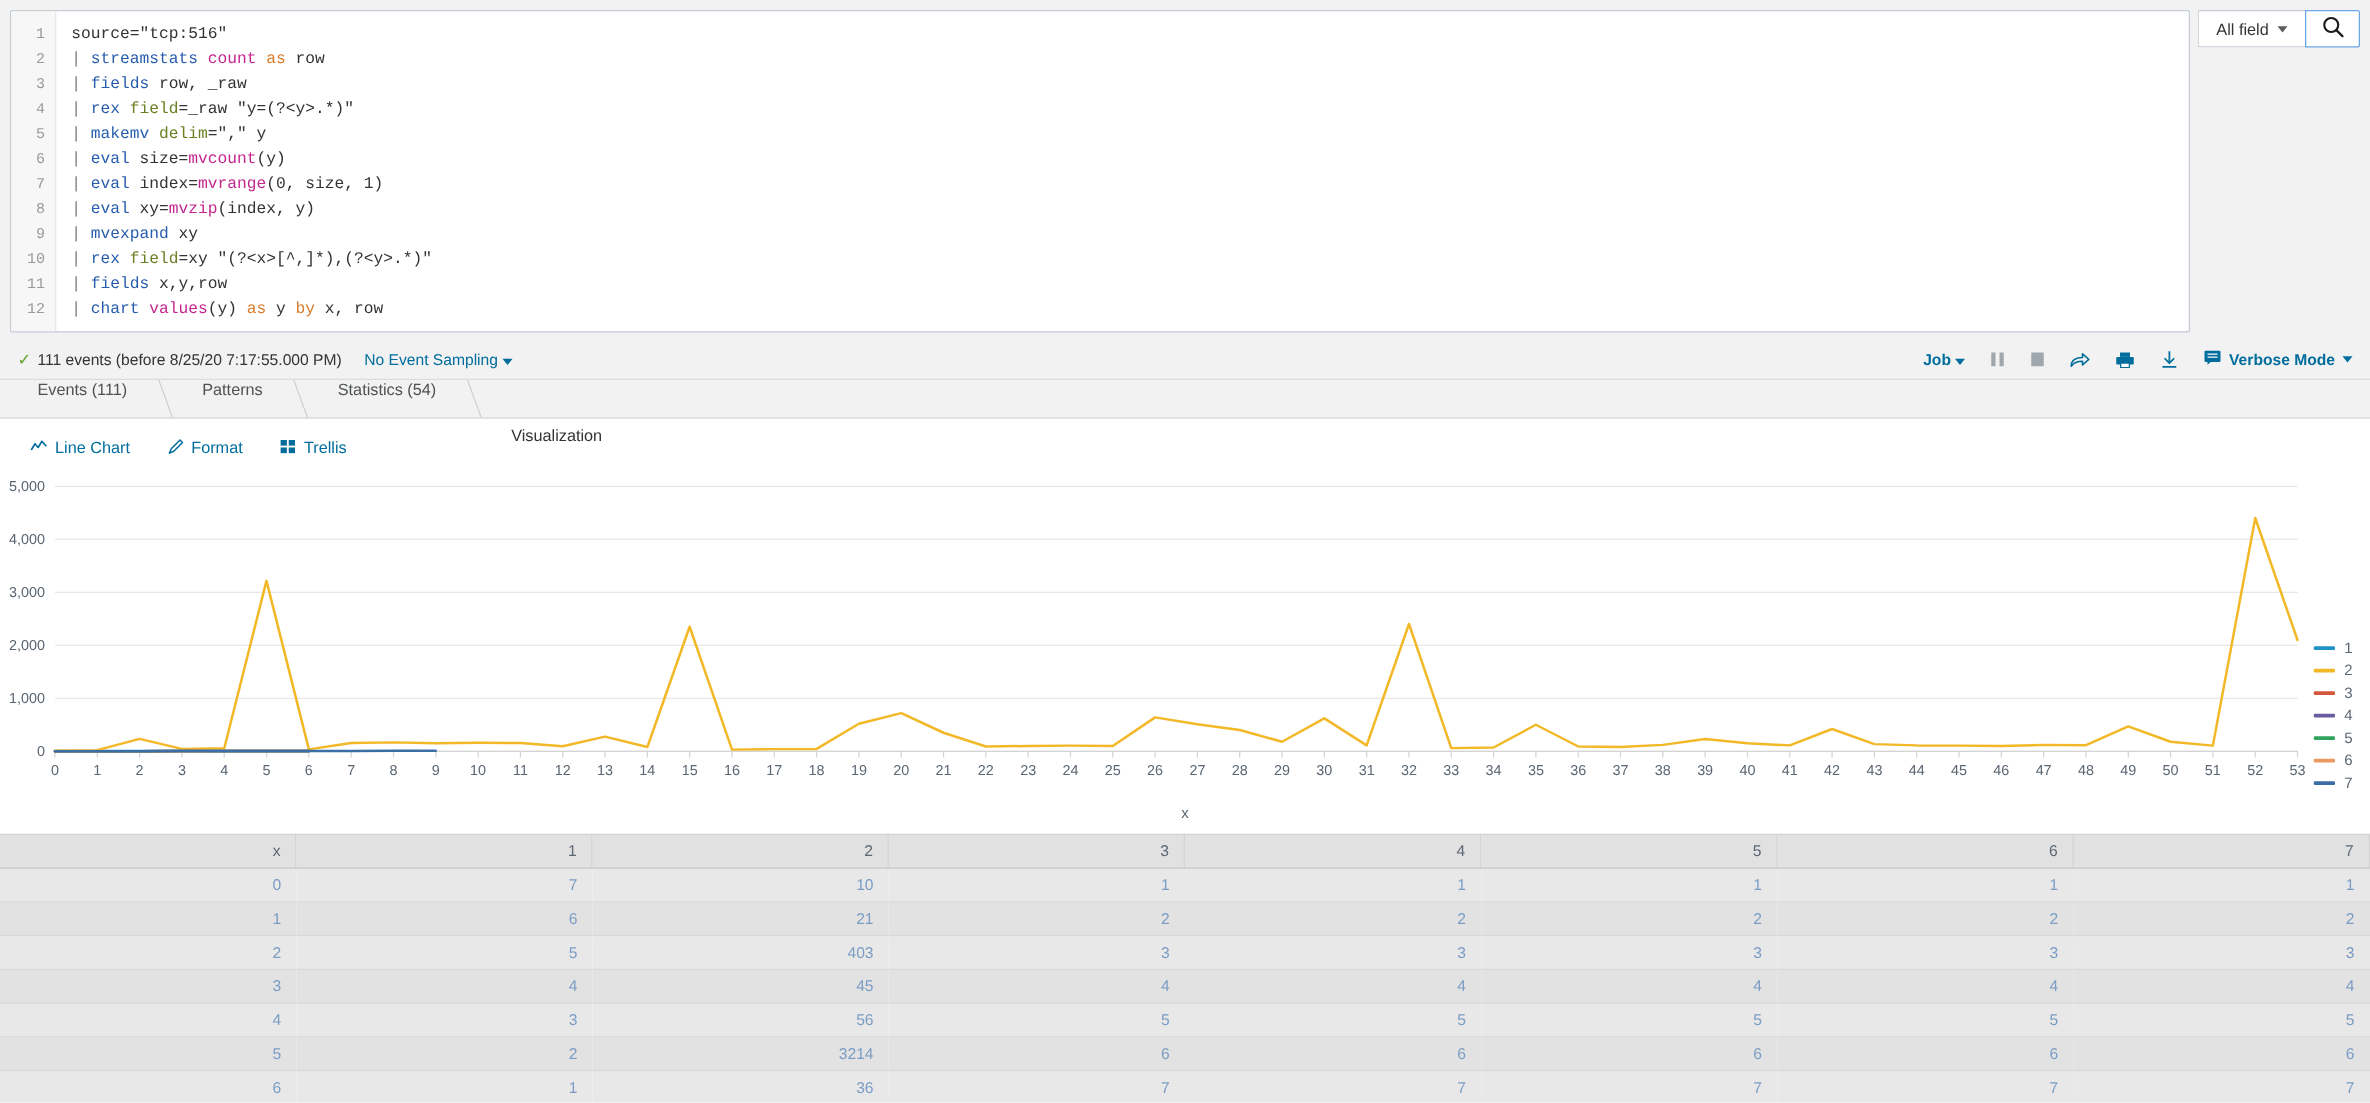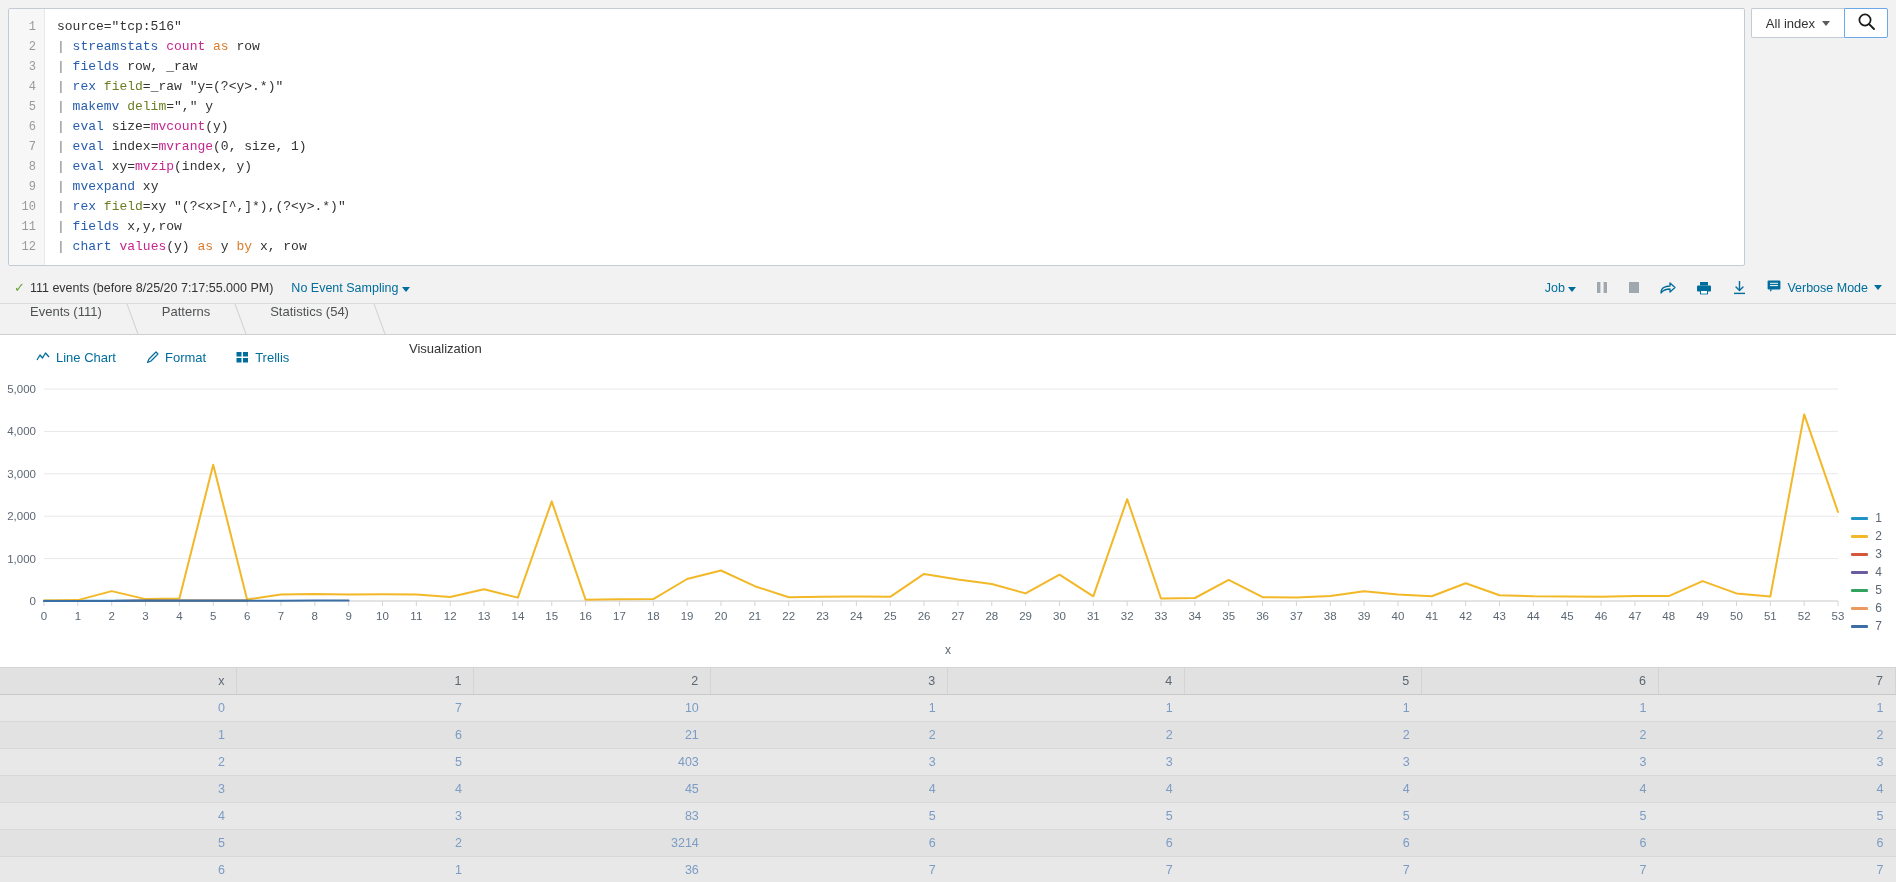--- a/index.html
+++ b/index.html
@@ -162,7 +162,7 @@
   </div>
   <div class="timepicker-wrap">
     <div class="timepicker">
-      <span>All index</span>
+      <span>All field</span>
       <span class="caret"></span>
     </div>
     <div class="search-btn">

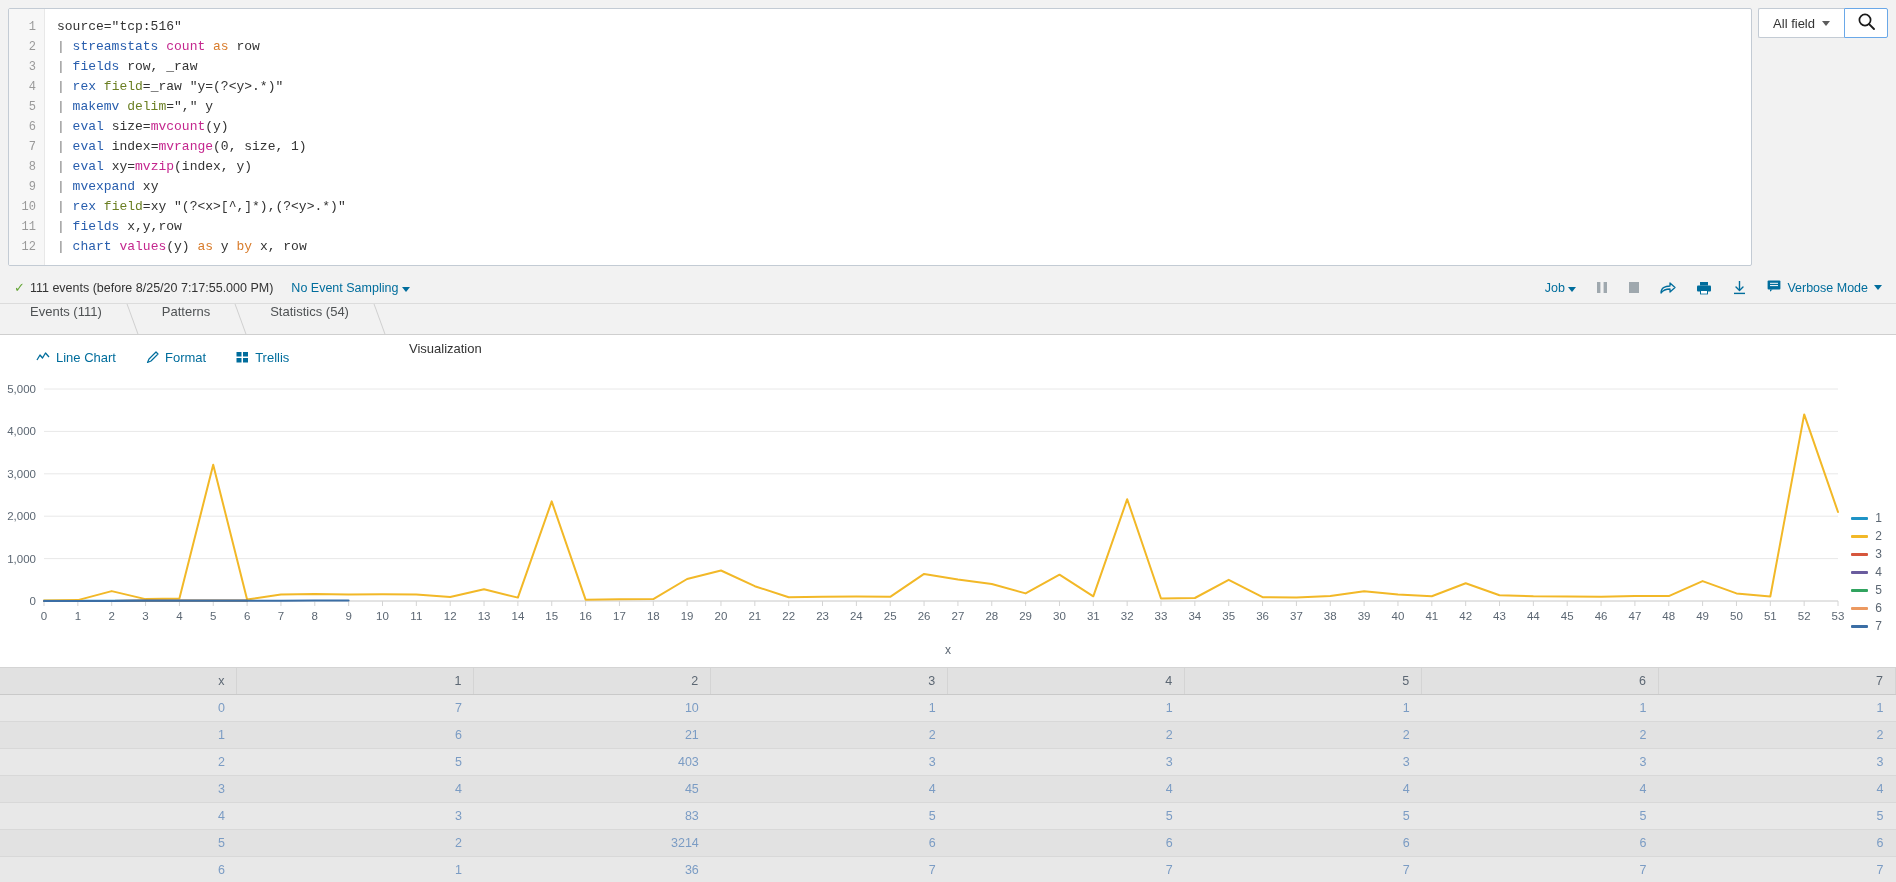--- a/index.html
+++ b/index.html
@@ -81,7 +81,7 @@
   .check{color:#65a637;margin-right:5px;font-size:13px;}
   .evt-count{margin-right:18px;color:#333;}
   .link{color:#006d9c;cursor:pointer;}
-  .status-right{margin-left:auto;display:flex;align-items:center;gap:20px;}
+  .status-right{margin-left:auto;display:flex;align-items:center;gap:20px;font-weight:bold;}
   .ico{color:#006d9c;cursor:pointer;display:inline-flex;align-items:center;}
   .ico svg{display:block;}
   

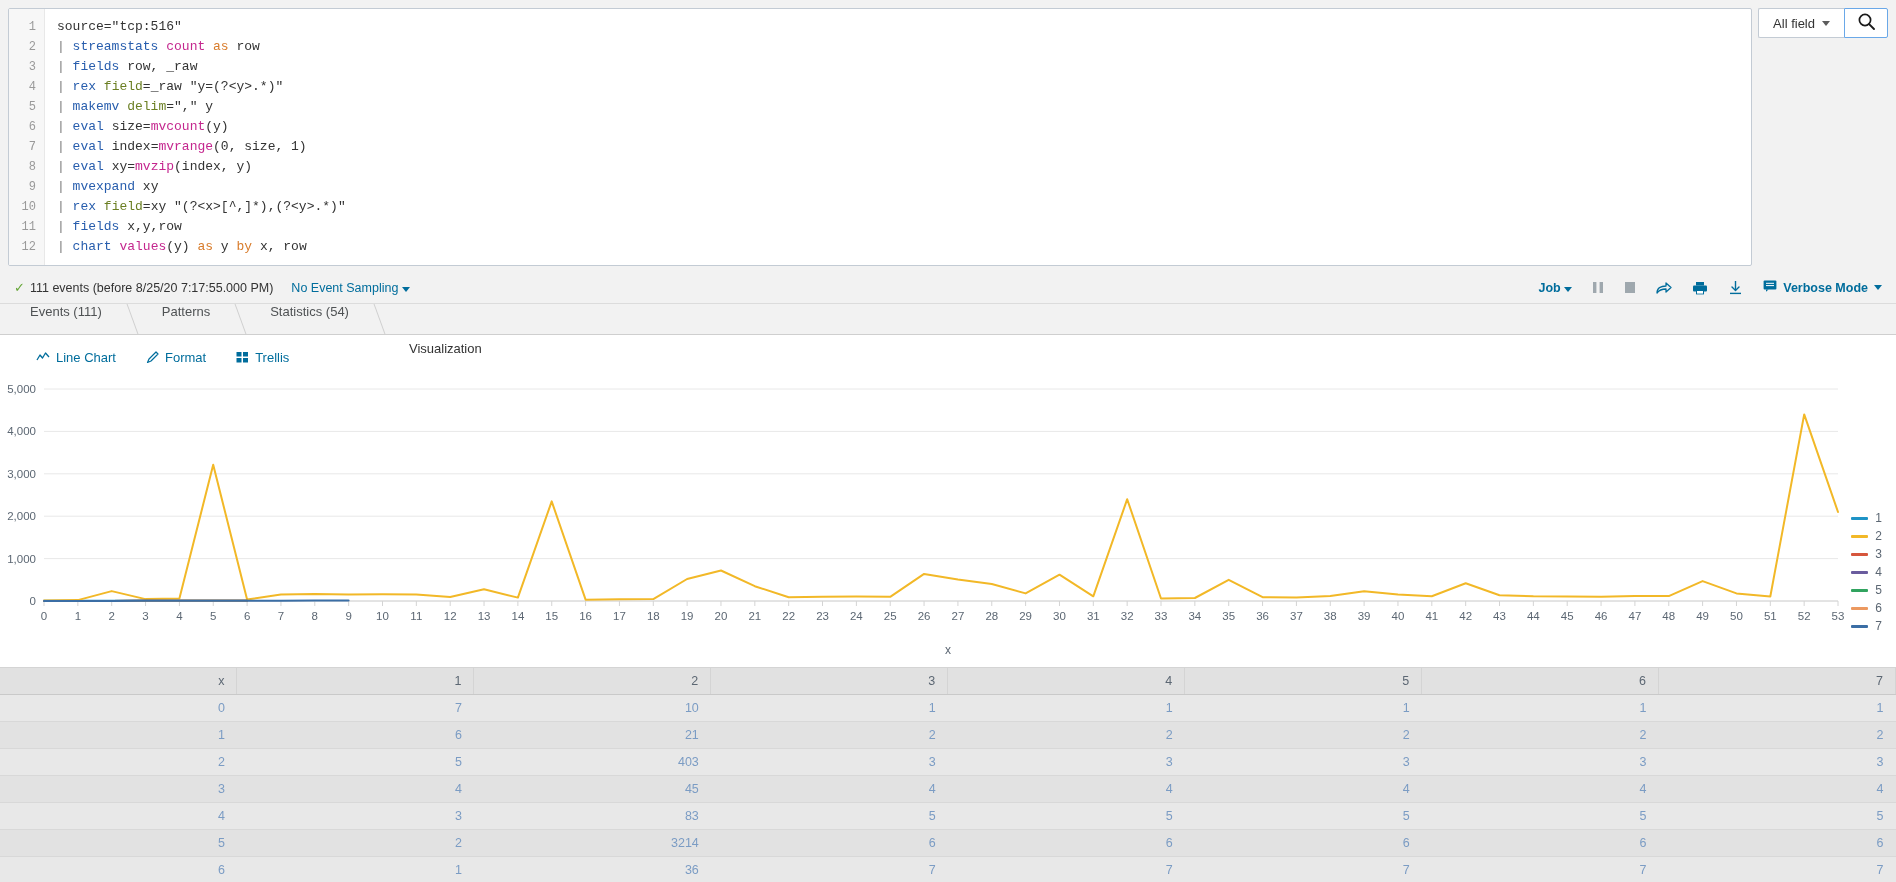--- a/index.html
+++ b/index.html
@@ -105,7 +105,7 @@
   .tab.active .skew{border-right:1px solid #cfcfcf;background:#fff;}
   
   .viz-toolbar{
-    height:44px;display:flex;align-items:center;padding-left:36px;gap:30px;
+    height:44px;display:flex;align-items:center;padding-left:24px;gap:30px;
     background:#fff;
   }
   .viz-btn{display:flex;align-items:center;gap:6px;color:#006d9c;font-size:13px;cursor:pointer;}

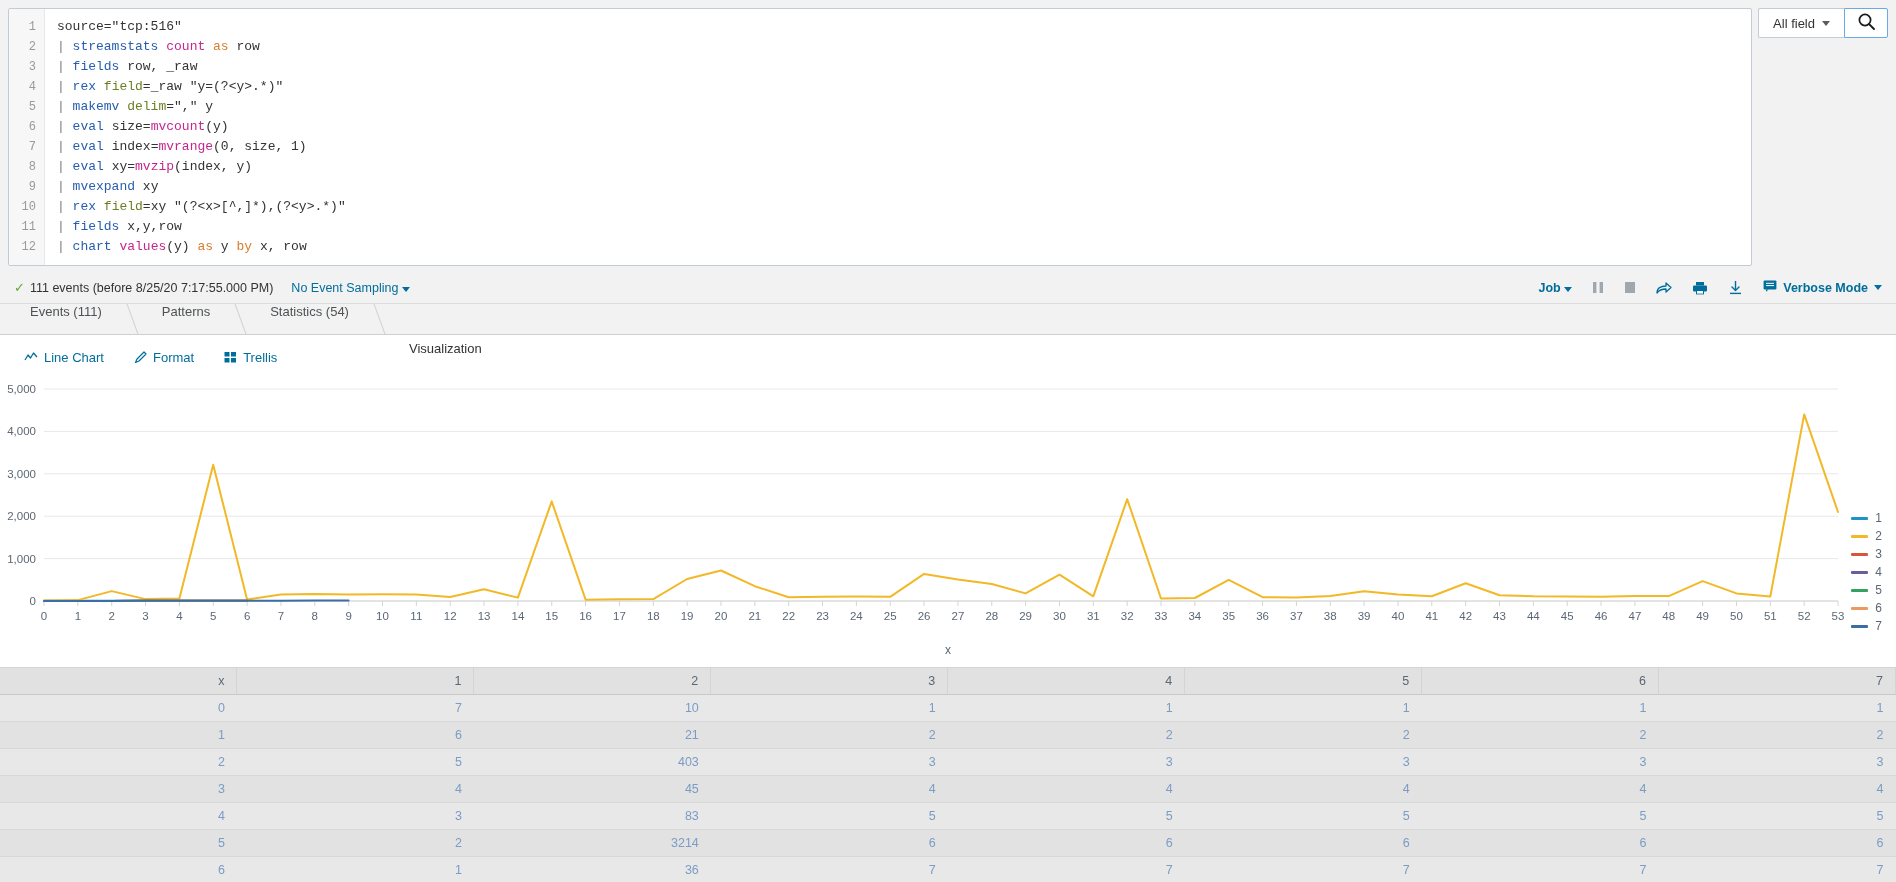--- a/index.html
+++ b/index.html
@@ -505,7 +505,7 @@
       <tr class="odd">
         <td>4</td>
         <td>3</td>
-        <td>83</td>
+        <td>56</td>
         <td>5</td>
         <td>5</td>
         <td>5</td>

